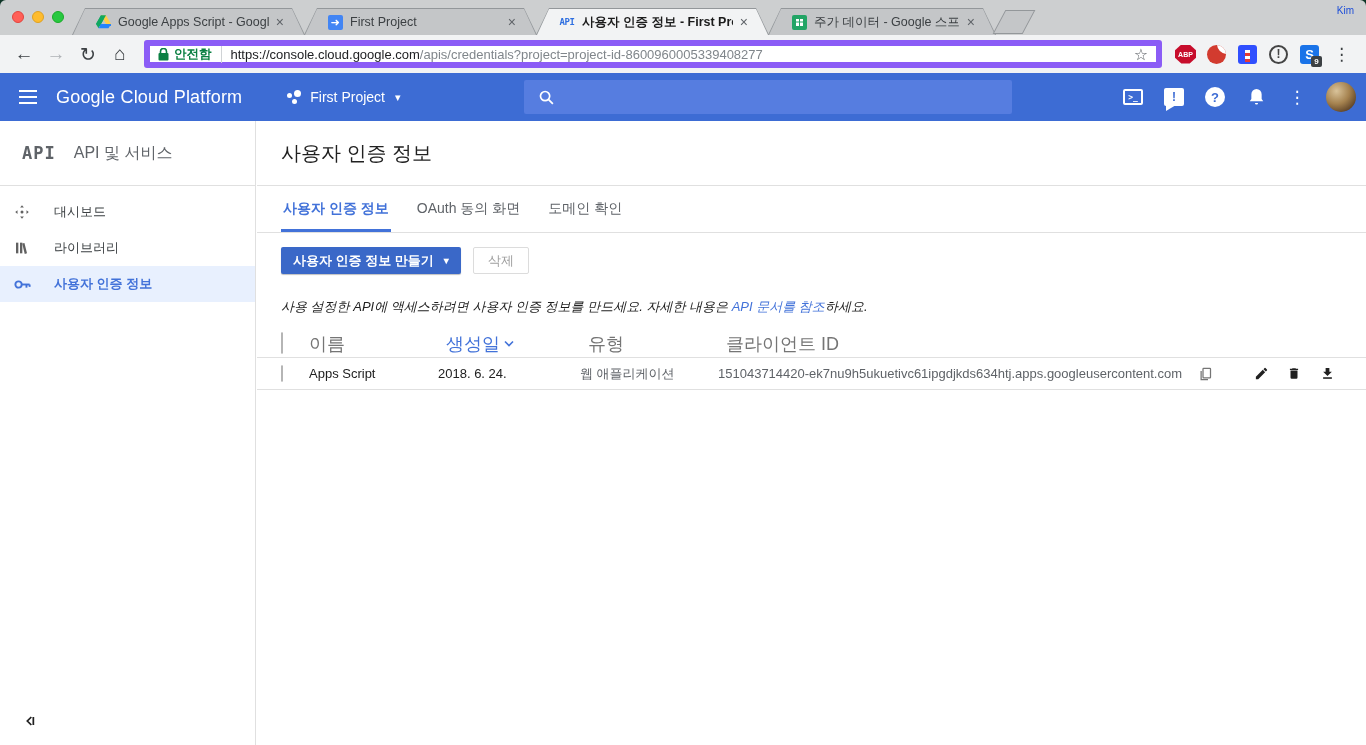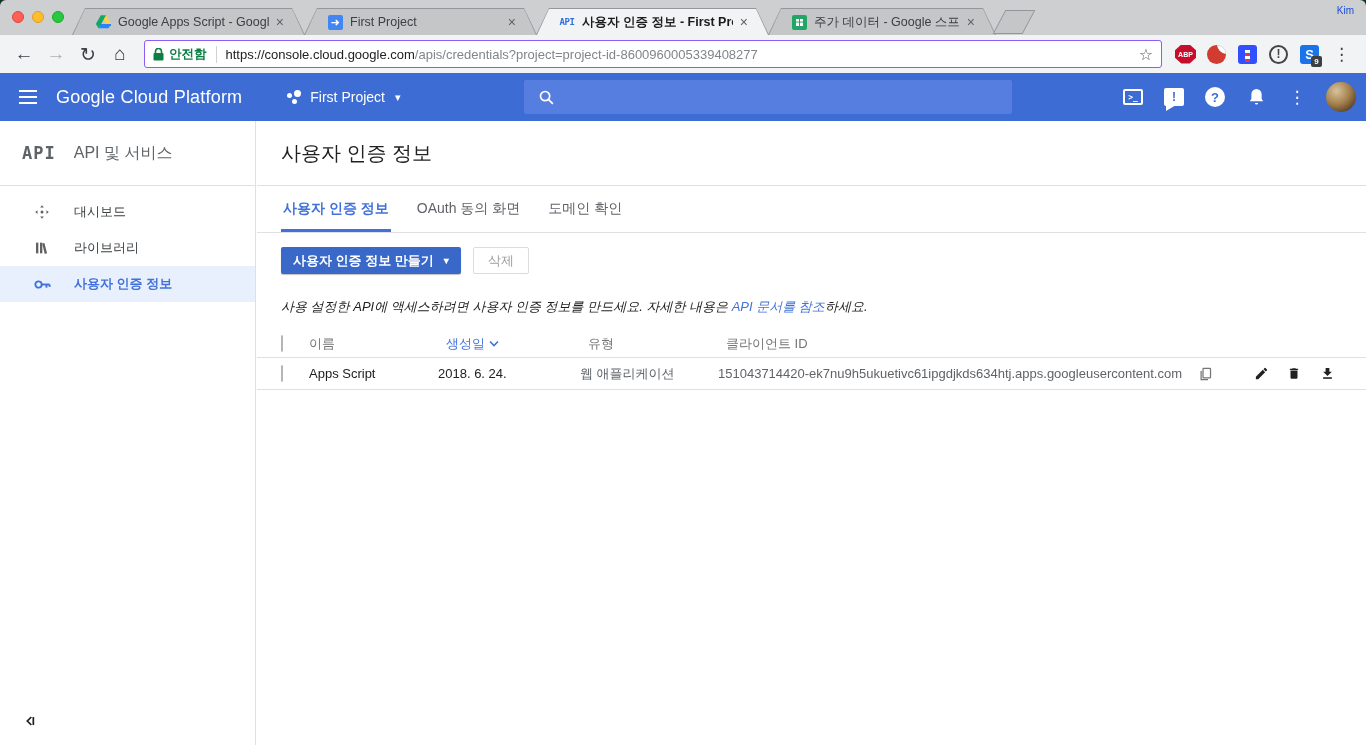--- a/index.html
+++ b/index.html
@@ -41,7 +41,7 @@
   .nav-btn { width:28px; height:28px; display:flex; align-items:center; justify-content:center;
              font-size:19px; color:#3c4043; }
   .nav-btn.disabled { color:#aeb1b5; }
-  .urlbar { flex:1; height:28px; background:#fff; border:1px solid #8b5cf6; border-radius:3px;
+  .urlbar { flex:1; height:28px; background:#fff; border:6px solid #8b5cf6; border-radius:3px;
             display:flex; align-items:center; padding:0 8px; margin:0 6px; }
   .security { display:flex; align-items:center; gap:5px; padding-right:9px;
               border-right:1px solid #d0d3d6; }

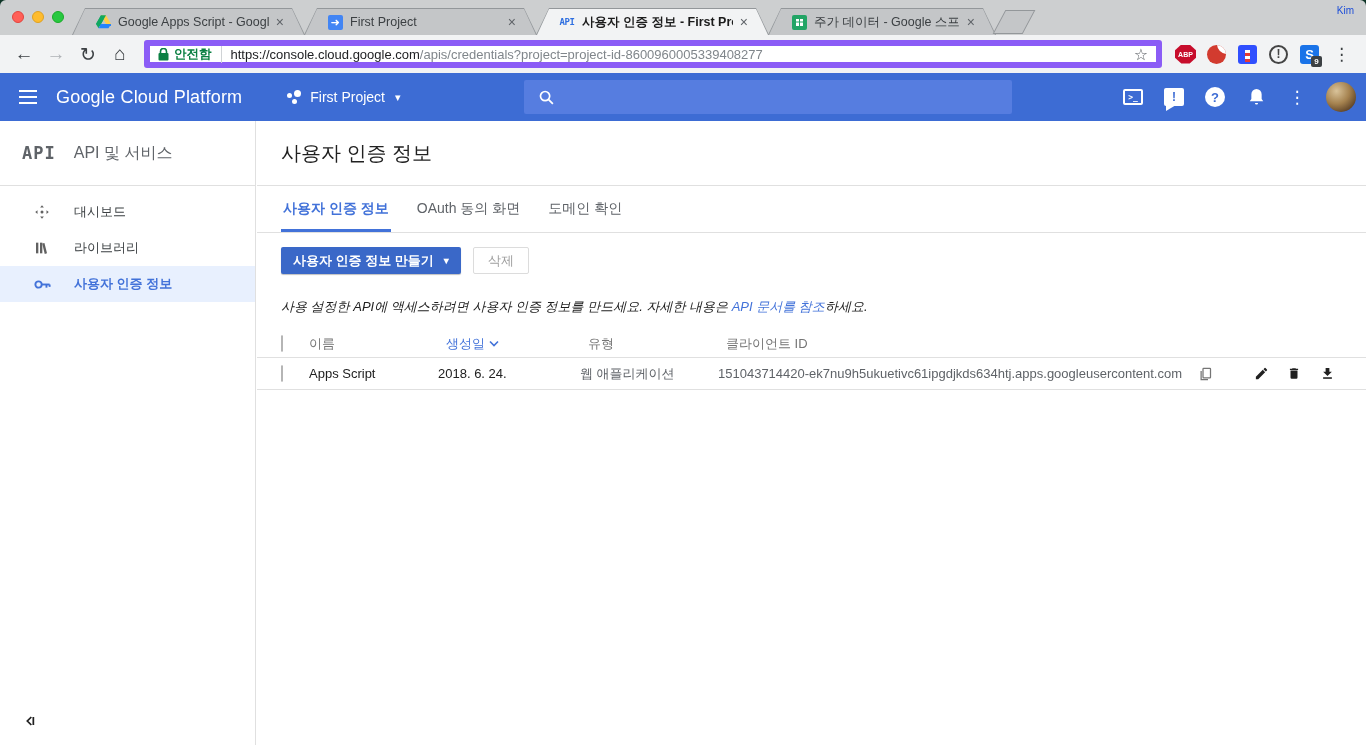--- a/index.html
+++ b/index.html
@@ -105,7 +105,7 @@
               color:#5f6368; letter-spacing:1px; }
   .sb-title { font-size:16px; color:#5f6368; }
   .sb-nav { margin-top:8px; }
-  .sb-item { height:36px; display:flex; align-items:center; padding-left:32px; gap:22px;
+  .sb-item { height:36px; display:flex; align-items:center; padding-left:12px; gap:22px;
              font-size:13px; color:#3c4043; cursor:pointer; }
   .sb-item .sb-icon { width:20px; height:20px; display:flex; align-items:center; justify-content:center; }
   .sb-item.active { background:#e8f0fe; color:#4272d9; font-weight:bold; }

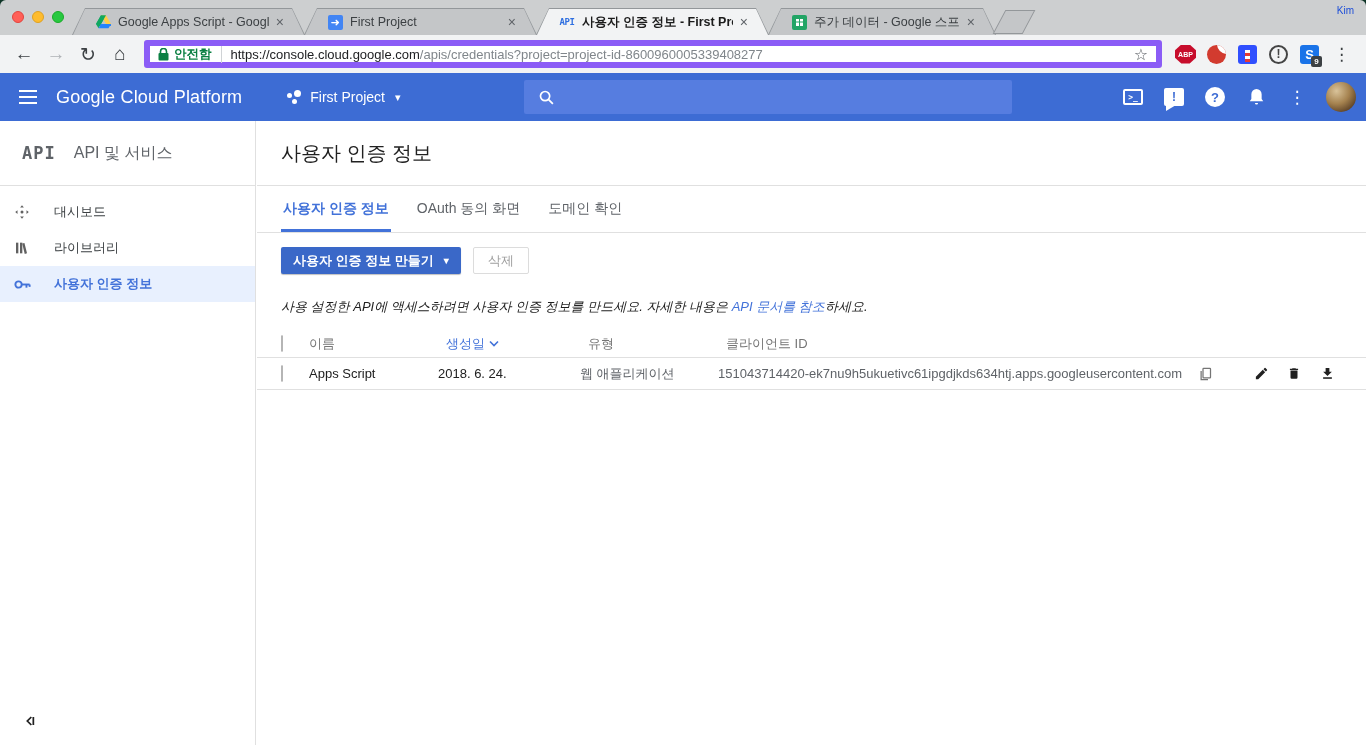--- a/index.html
+++ b/index.html
@@ -131,7 +131,7 @@
   .section-title { font-size:16px; color:#212121; padding:42px 0 0 24px; }
   .cred-table { margin-top:14px; }
   .trow { display:flex; align-items:center; padding:0 30px 0 24px; border-bottom:1px solid #e0e0e0; }
-  .trow.head { height:28px; font-size:13px; color:#757575; }
+  .trow.head { height:28px; font-size:18px; color:#757575; }
   .trow.data { height:32px; font-size:13px; color:#212121; }
   .c-check { width:28px; }
   .checkbox { width:14px; height:14px; border:1.5px solid #b5b5b5; border-radius:2px; background:#fff; }

